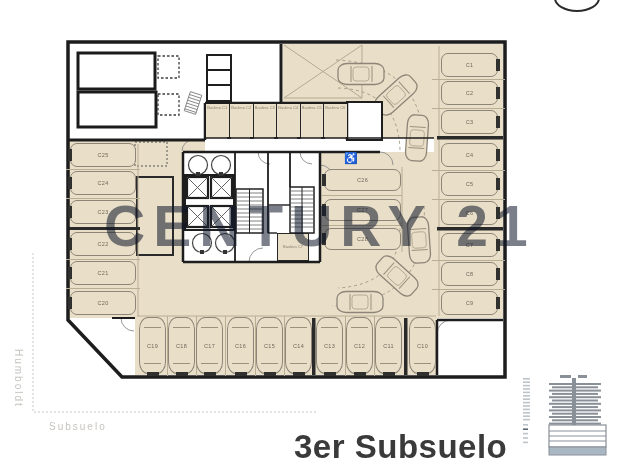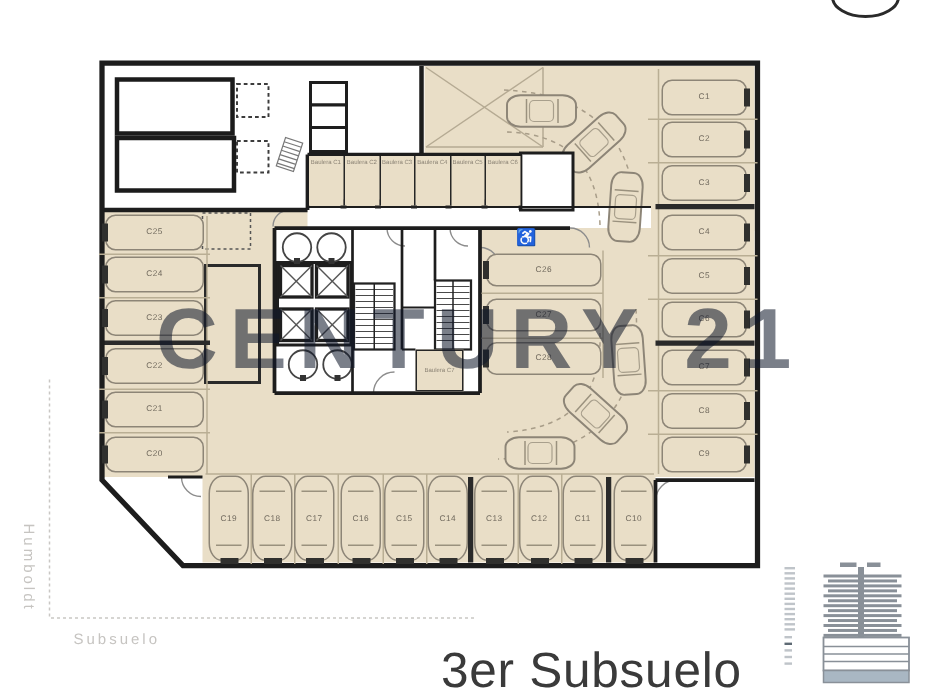--- a/index.html
+++ b/index.html
@@ -28,7 +28,7 @@
   .accessible{position:absolute;left:344px;top:152px;font-size:11px;color:#3f3f3f;}
   .watermark{position:absolute;left:104px;top:193px;font-size:57px;font-weight:700;
            letter-spacing:8px;color:#0f172a;opacity:.55;white-space:nowrap;pointer-events:none;}
-  .title{position:absolute;left:294px;top:428px;font-size:33px;font-weight:400;
+  .title{position:absolute;left:294px;top:428px;font-size:33px;font-weight:700;
            color:#3a3a3a;letter-spacing:0.5px;white-space:nowrap;}
   .street{position:absolute;font-size:10px;letter-spacing:2px;color:#c6c4c1;white-space:nowrap;}
   .street-left{left:24px;top:349px;transform:rotate(90deg);transform-origin:0 0;}

